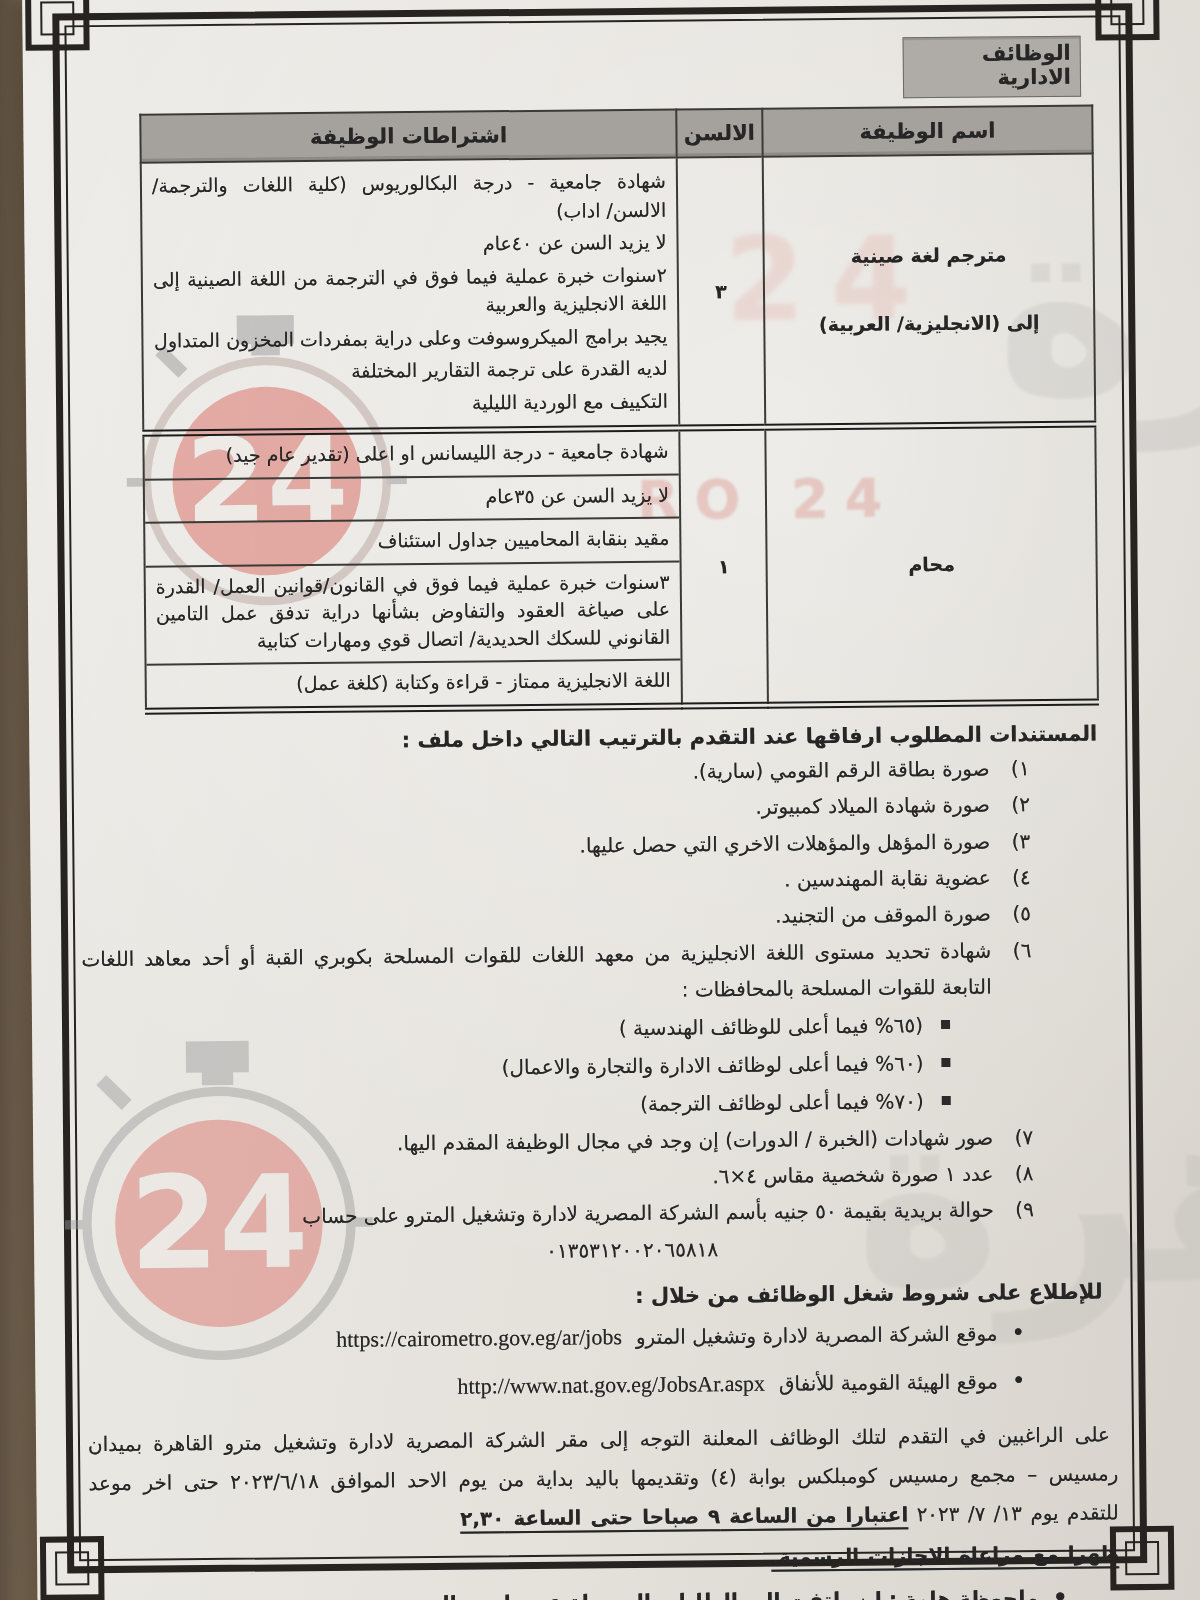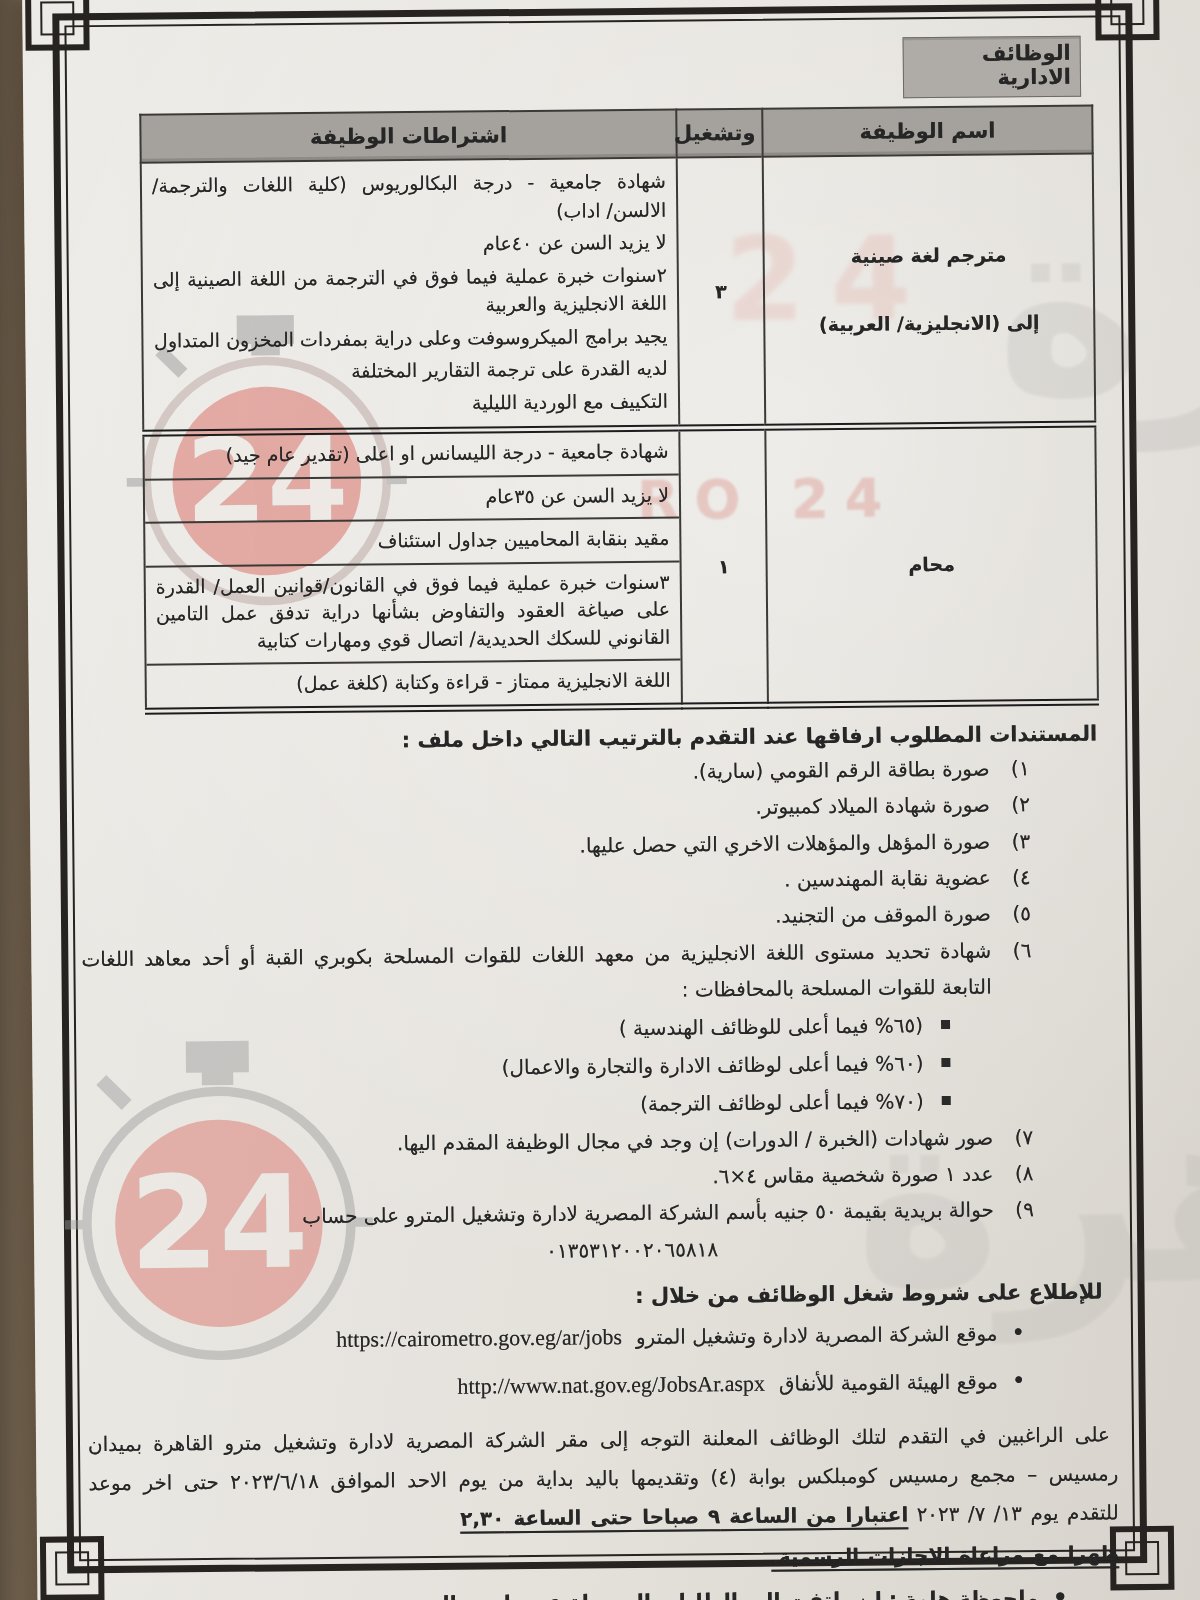--- a/index.html
+++ b/index.html
@@ -139,7 +139,7 @@
           <thead>
             <tr>
               <th>اسم الوظيفة</th>
-              <th>وتشغيل</th>
+              <th>الالسن</th>
               <th>اشتراطات الوظيفة</th>
             </tr>
           </thead>

